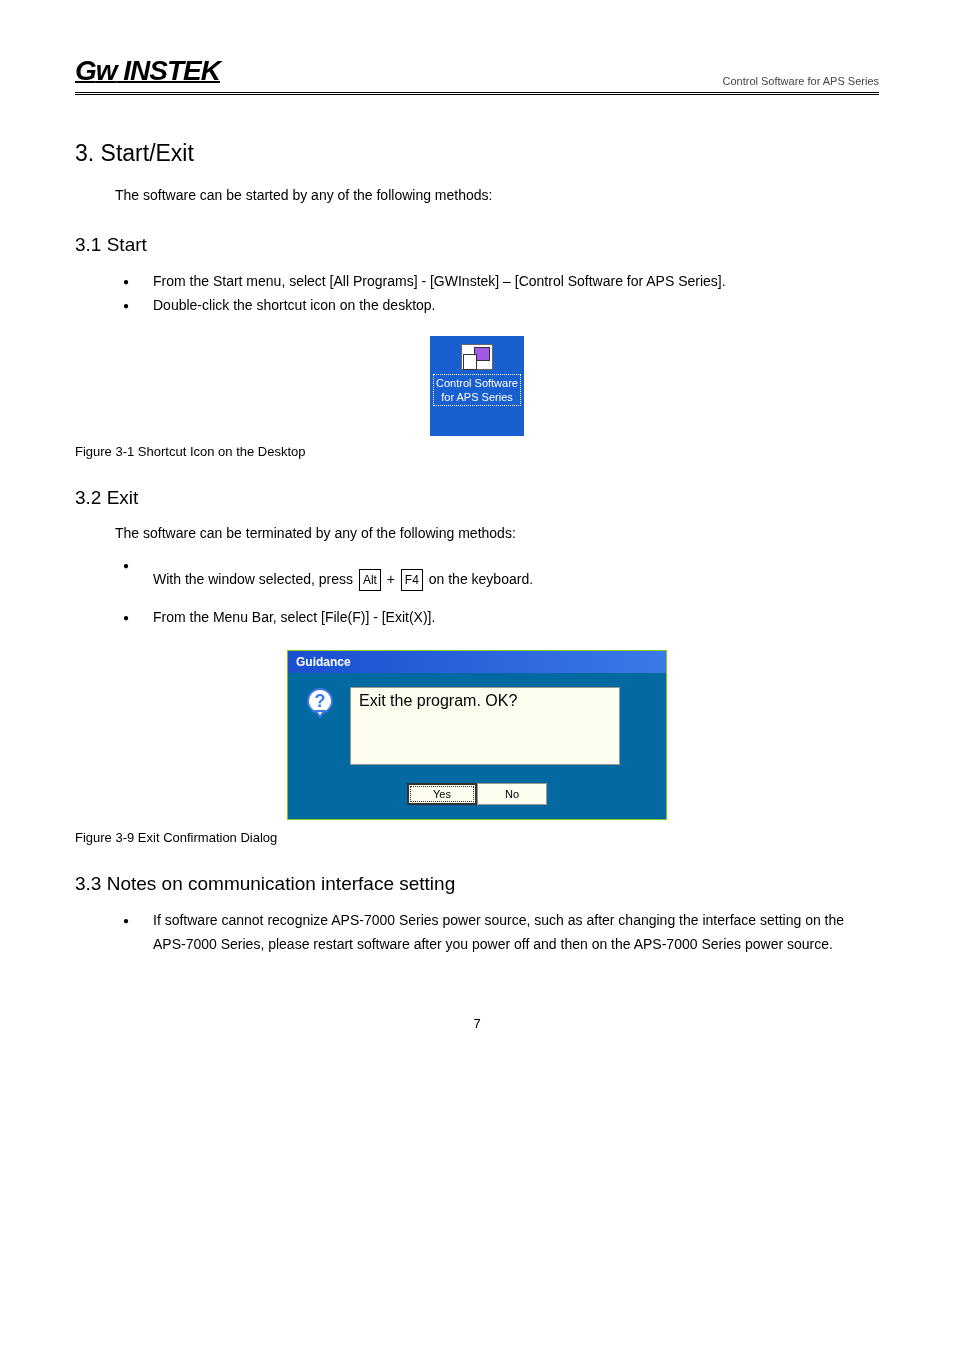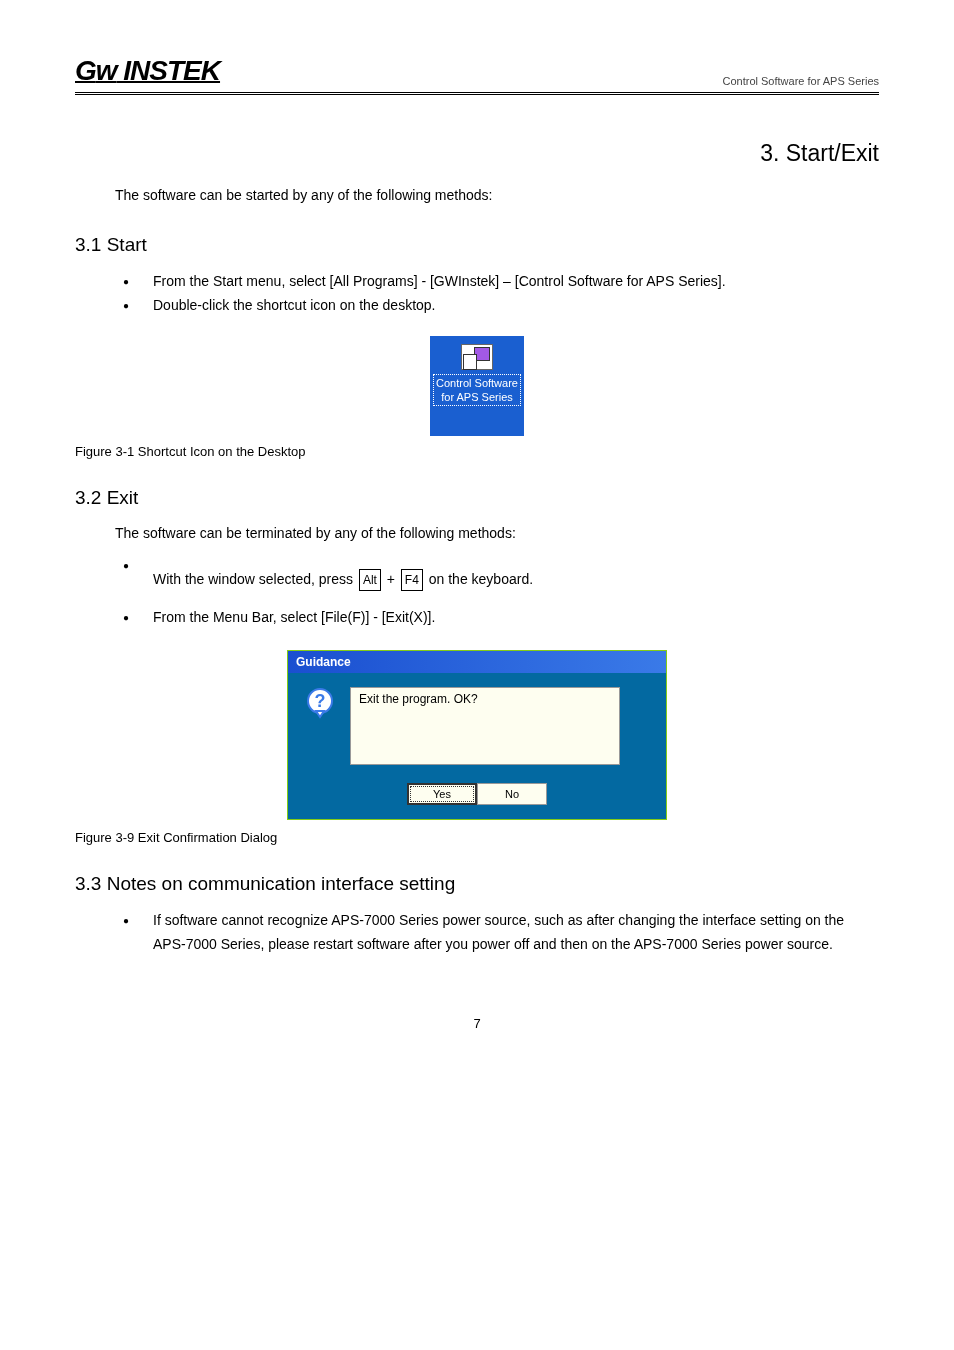--- a/index.html
+++ b/index.html
@@ -48,7 +48,6 @@
       margin-top: 30px;
       margin-bottom: 18px;
       font-weight: normal;
-      text-align: right;
     }
     .subsection-title {
       font-size: 19px;

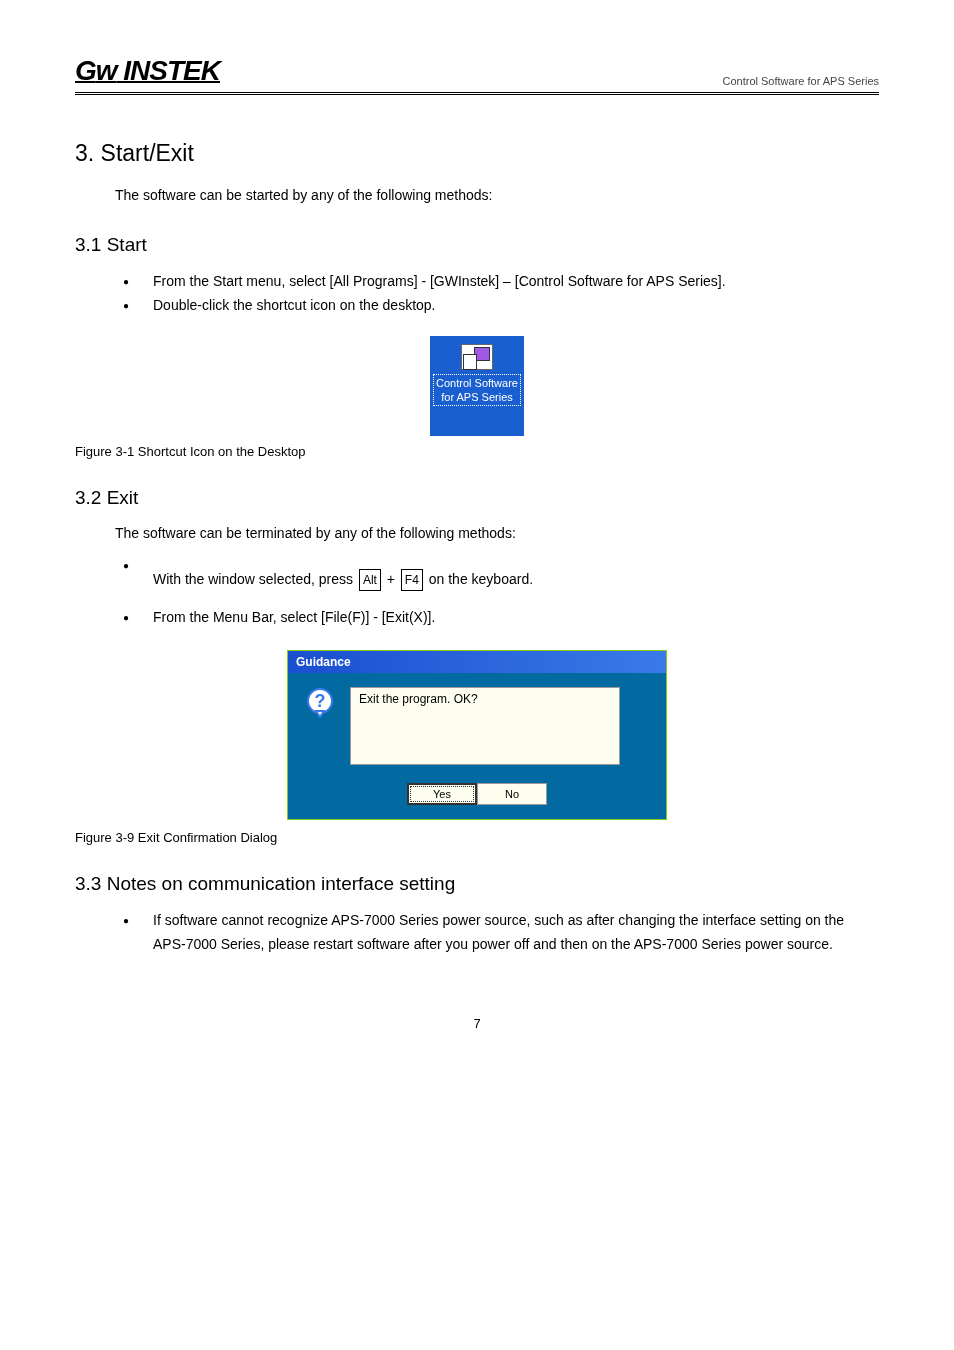--- a/index.html
+++ b/index.html
@@ -190,7 +190,7 @@
       border: 1px solid #999;
       background: #fefef0;
       padding: 4px 8px;
-      font-size: 12px;
+      font-size: 16px;
       width: 270px;
       height: 78px;
     }

